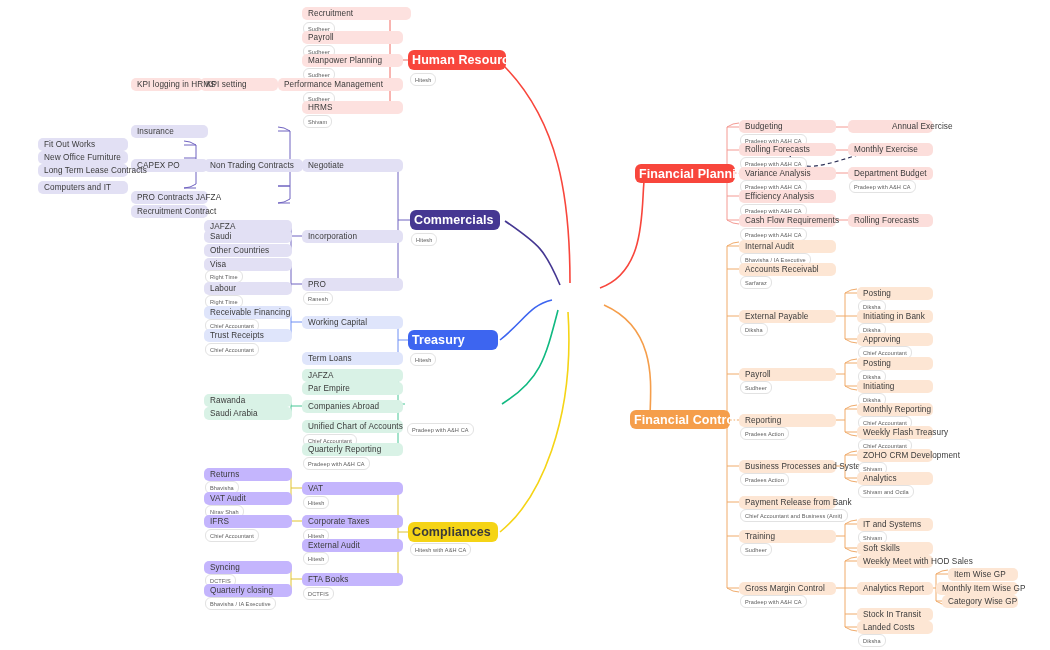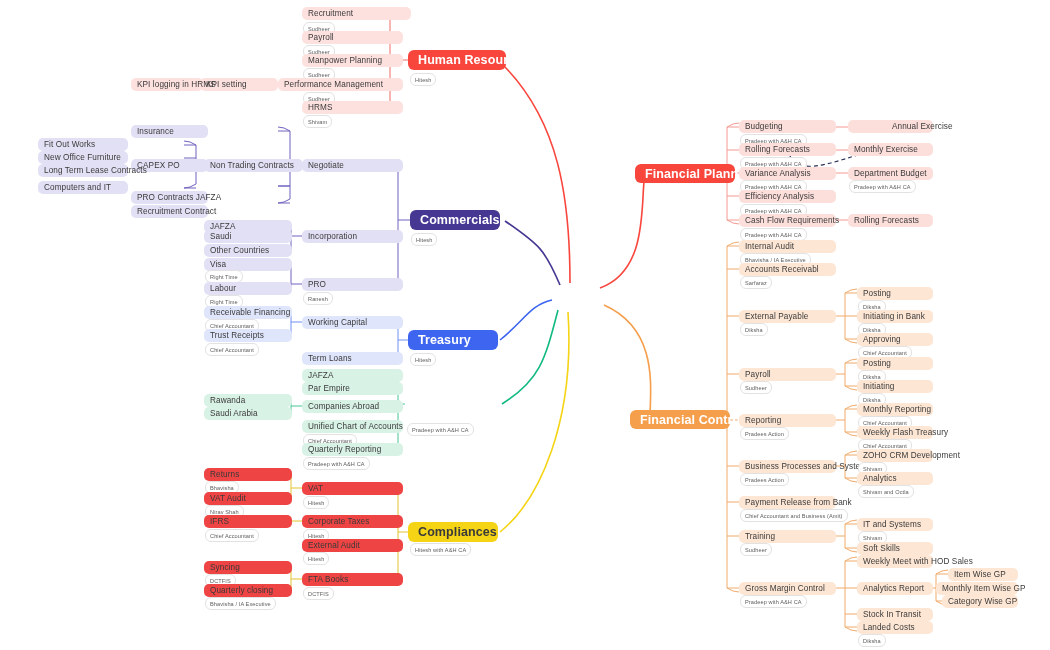--- a/index.html
+++ b/index.html
@@ -12,7 +12,7 @@
   .node{position:absolute;box-sizing:border-box;border-radius:5px;
         display:flex;align-items:center;white-space:nowrap;}
   .n-topic{font-size:8.2px;padding:0 6px;height:13px;letter-spacing:.1px;}
-  .n-main{font-size:12.5px;font-weight:bold;padding:0 10px;color:#fff;border-radius:6px;
+  .n-main{font-size:12.5px;font-weight:bold;padding:0 4px;color:#fff;border-radius:6px;
           letter-spacing:.1px;}
   .n-main.two{white-space:normal;line-height:12px;padding:4px 10px;}
 

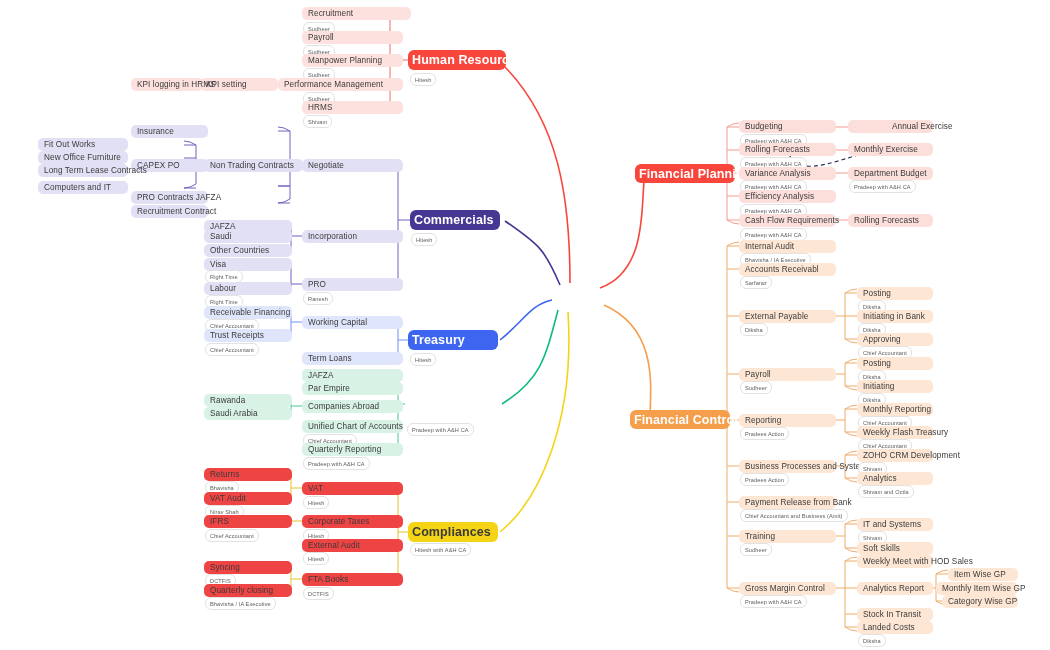--- a/index.html
+++ b/index.html
@@ -37,7 +37,7 @@
   .c-tre-m{background:#3d65f0;}
   .c-cfs  {background:#d9f2e6;color:#3a3a3a;}
   .c-cfs-m{background:#10b981;}
-  .c-cmp  {background:#ef4444;color:#3a3a3a;}
+  .c-cmp  {background:#c4b5fd;color:#3a3a3a;}
   .c-cmp-m{background:#f5d416;color:#3a3a3a !important;}
   .c-fp   {background:#fcdedb;color:#3a3a3a;}
   .c-fp-m {background:#f8463c;}

